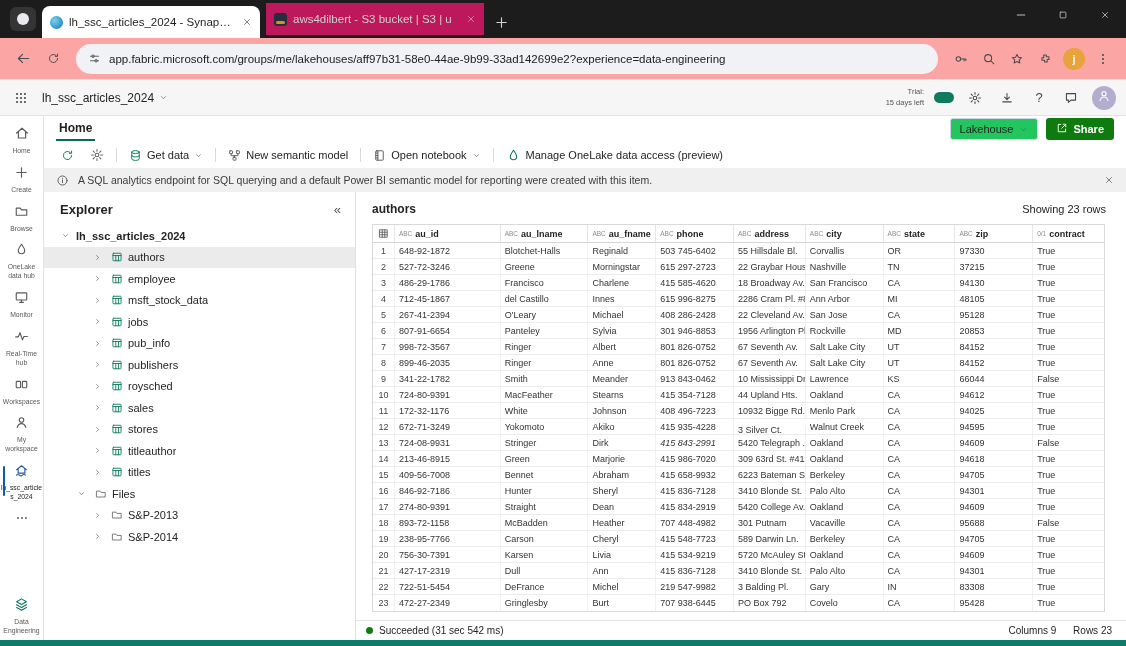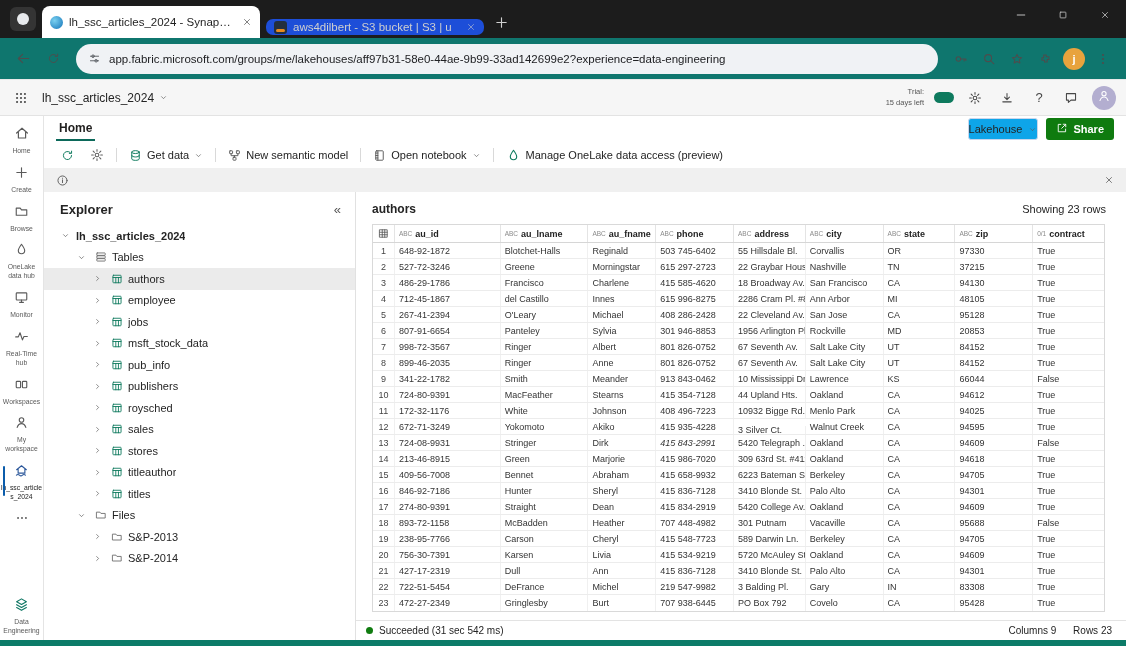--- a/index.html
+++ b/index.html
@@ -13,7 +13,7 @@
 .tb-profile .dot{width:12px;height:12px;border-radius:50%;background:#e8eaed}
 .tab{display:flex;align-items:center;gap:6px;padding:0 8px;font-size:11.5px;width:218px;min-width:0}
 .tab.active{background:#fff;color:#1f1f1f;height:32px;border-radius:8px 8px 0 0}
-.tab.inactive{background:#1d4ed8;color:#cfcfcf;height:16px;margin:0 0 3px 6px;border-radius:7px}
+.tab.inactive{background:#be185d;color:#cfcfcf;height:32px;margin:0 0 3px 6px;border-radius:0}
 .tab-title{flex:1;white-space:nowrap;overflow:hidden;text-overflow:ellipsis}
 .tab-close{opacity:.75;display:flex;align-items:center}
 .favicon{width:13px;height:13px;border-radius:50%;flex:0 0 auto}

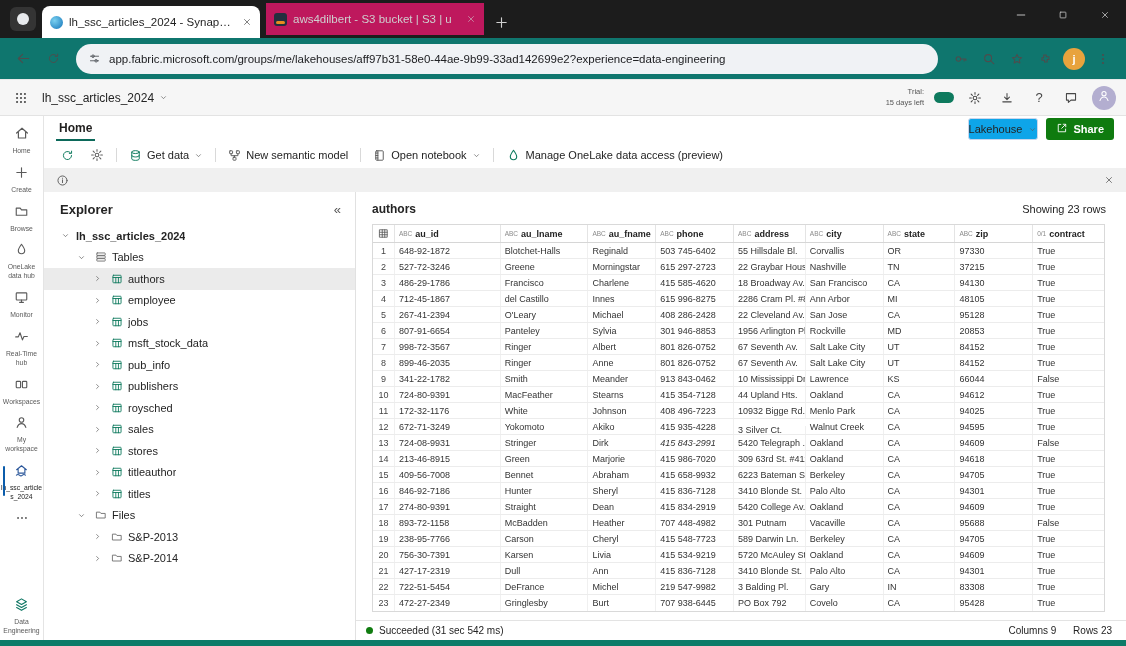--- a/index.html
+++ b/index.html
@@ -25,7 +25,7 @@
 .win-controls span{width:42px;height:30px;display:flex;align-items:center;justify-content:center;color:#cfcfcf}
 
 
-.urlrow{height:42px;background:#0f766e;display:flex;align-items:center;padding:0 10px;gap:4px;flex:0 0 auto;border-bottom:1px solid #e9e9e9}
+.urlrow{height:42px;background:#fca5a5;display:flex;align-items:center;padding:0 10px;gap:4px;flex:0 0 auto;border-bottom:1px solid #e9e9e9}
 .nav-ic{width:26px;height:26px;display:flex;align-items:center;justify-content:center;color:#4d4d4d}
 .url-pill{flex:1;height:30px;background:#f0f2f5;border-radius:15px;display:flex;align-items:center;gap:8px;padding:0 12px;min-width:0;margin:0 6px}
 .pill-ic{color:#5f6368;display:flex;align-items:center}

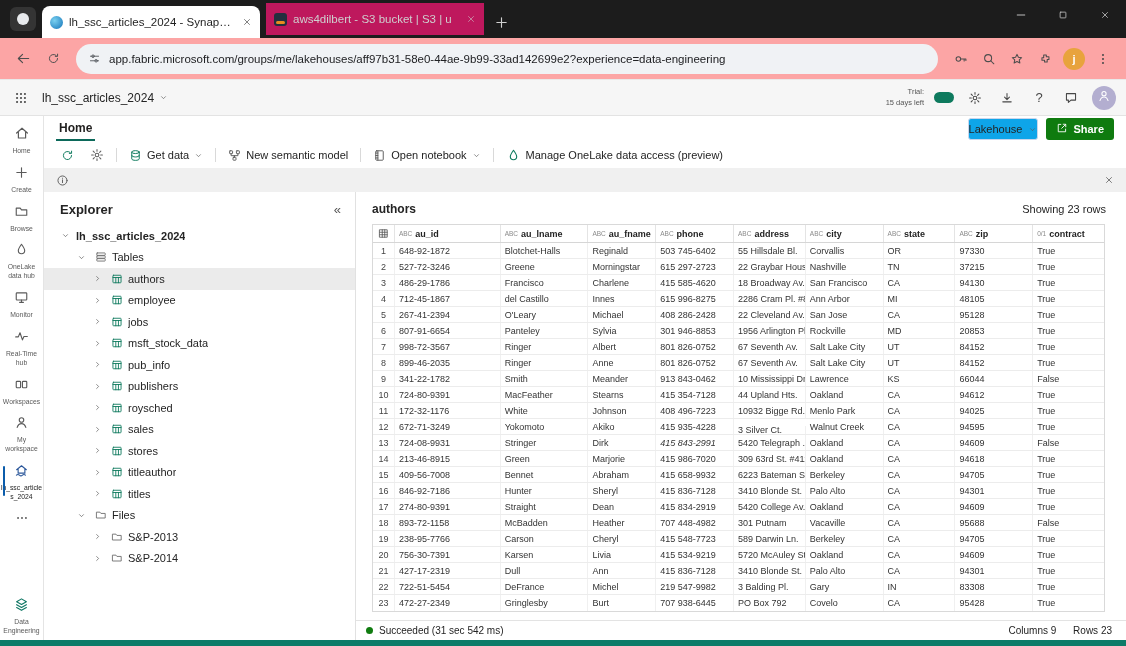--- a/index.html
+++ b/index.html
@@ -62,7 +62,7 @@
 .ribbonrow{height:26px;display:flex;align-items:center;padding:0 12px;background:#fff;flex:0 0 auto}
 .home-tab{font-size:12px;font-weight:700;color:#201f1e;border-bottom:2.5px solid #0c695a;padding:3px 3px 4px}
 .ribbon-right{margin-left:auto;display:flex;gap:8px;align-items:center}
-.lakehouse-btn{height:22px;display:flex;align-items:center;gap:6px;padding:0 0;background:#0ea5e9;border:1px solid #c9d6ec;border-radius:3px;font-size:11px;color:#242424}
+.lakehouse-btn{height:22px;display:flex;align-items:center;gap:6px;padding:0 9px;background:#22c55e;border:1px solid #c9d6ec;border-radius:3px;font-size:11px;color:#242424}
 .share-btn{height:22px;display:flex;align-items:center;gap:5px;padding:0 10px;background:#0f7b0f;border-radius:3px;color:#fff;font-size:11px;font-weight:700}
 .toolbar{height:26px;display:flex;align-items:center;padding:0 10px;gap:2px;background:#fff;font-size:11px;color:#242424;flex:0 0 auto}
 .tb-item{display:flex;align-items:center;gap:5px;padding:0 7px;height:22px;border-radius:3px;white-space:nowrap}

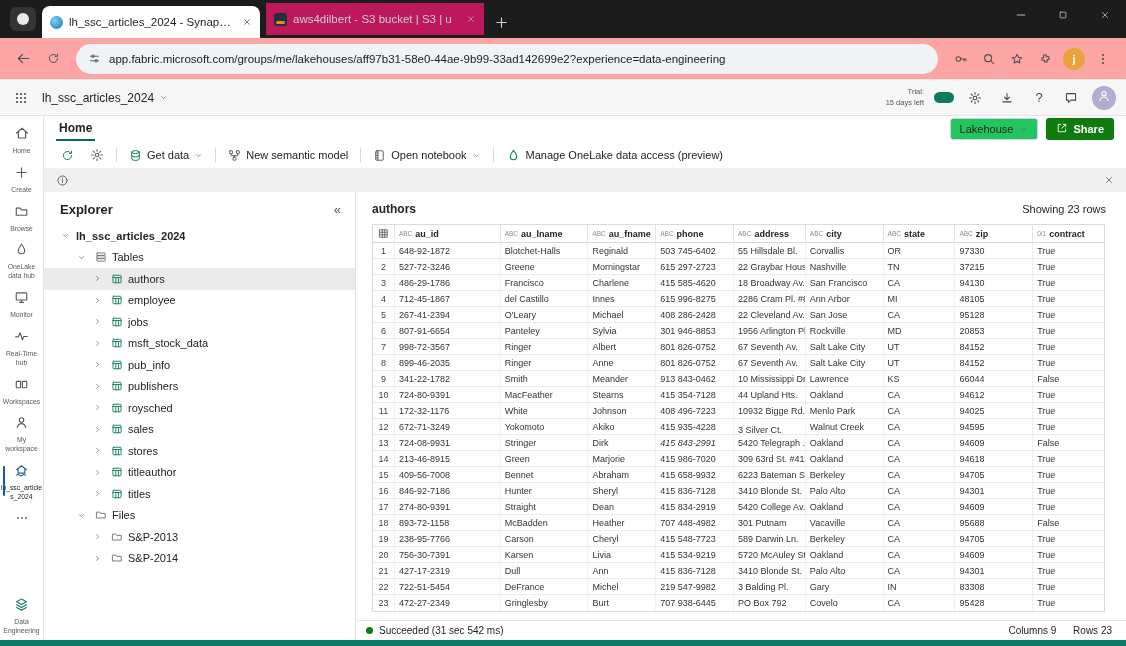--- a/index.html
+++ b/index.html
@@ -425,6 +425,7 @@
               <path d="M8 7.2v3.4M8 5.1v.2"></path>
             </svg>
           </span>
+        <span>A SQL analytics endpoint for SQL querying and a default Power BI semantic model for reporting were created with this item.</span>
         <span class="banner-close">
             <svg width="10" height="10" viewBox="0 0 16 16" fill="none" stroke="currentColor" stroke-width="1.2" stroke-linecap="round" stroke-linejoin="round">
               <path d="M4 4l8 8M12 4l-8 8"></path>

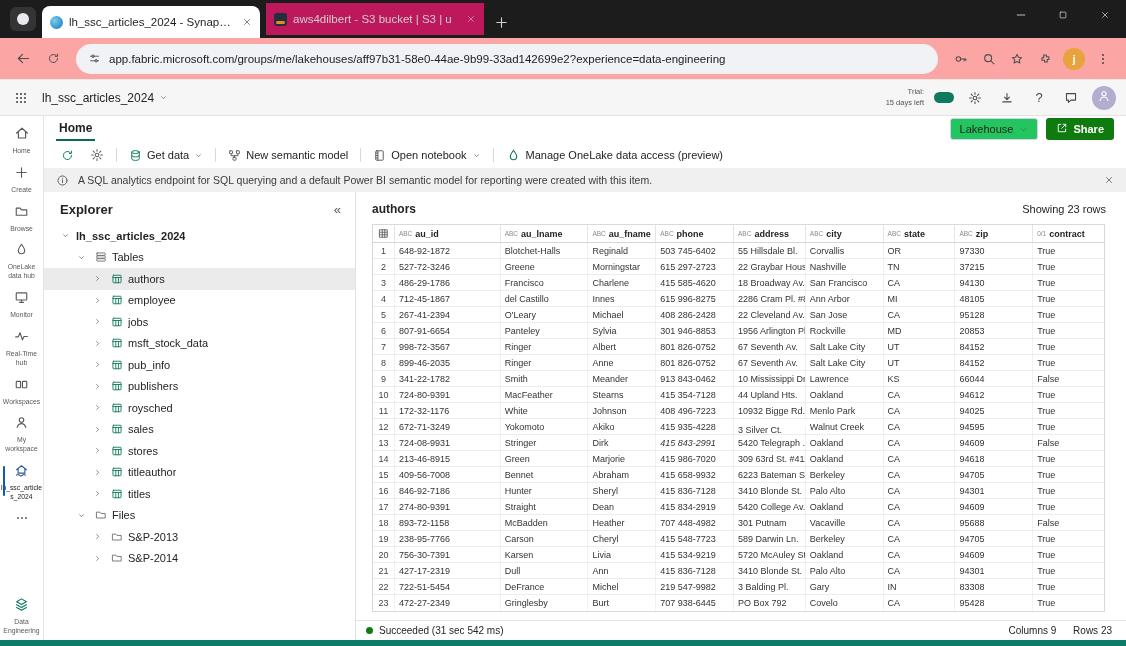--- a/index.html
+++ b/index.html
@@ -449,21 +449,6 @@
                 </span>
                 <span class="tlabel">lh_ssc_articles_2024</span>
               </div>
-              <div class="tree-row depth1" style="padding-left: 30px;">
-                <span class="chev">
-                  <svg width="9" height="9" viewBox="0 0 16 16" fill="none" stroke="currentColor" stroke-width="1.2" stroke-linecap="round" stroke-linejoin="round">
-                    <path d="M4.5 6.5 8 10l3.5-3.5"></path>
-                  </svg>
-                </span>
-                <span class="ticon tables">
-                  <svg width="12" height="12" viewBox="0 0 16 16" fill="none" stroke="currentColor" stroke-width="1.2" stroke-linecap="round" stroke-linejoin="round">
-                    <rect x="2.4" y="2.6" width="11.2" height="3.2" rx=".6"></rect>
-                    <rect x="2.4" y="6.4" width="11.2" height="3.2" rx=".6"></rect>
-                    <rect x="2.4" y="10.2" width="11.2" height="3.2" rx=".6"></rect>
-                  </svg>
-                </span>
-                <span class="tlabel">Tables</span>
-              </div>
               <div class="tree-row depth2 selected" style="padding-left: 46px;">
                 <span class="chev">
                   <svg width="9" height="9" viewBox="0 0 16 16" fill="none" stroke="currentColor" stroke-width="1.2" stroke-linecap="round" stroke-linejoin="round">

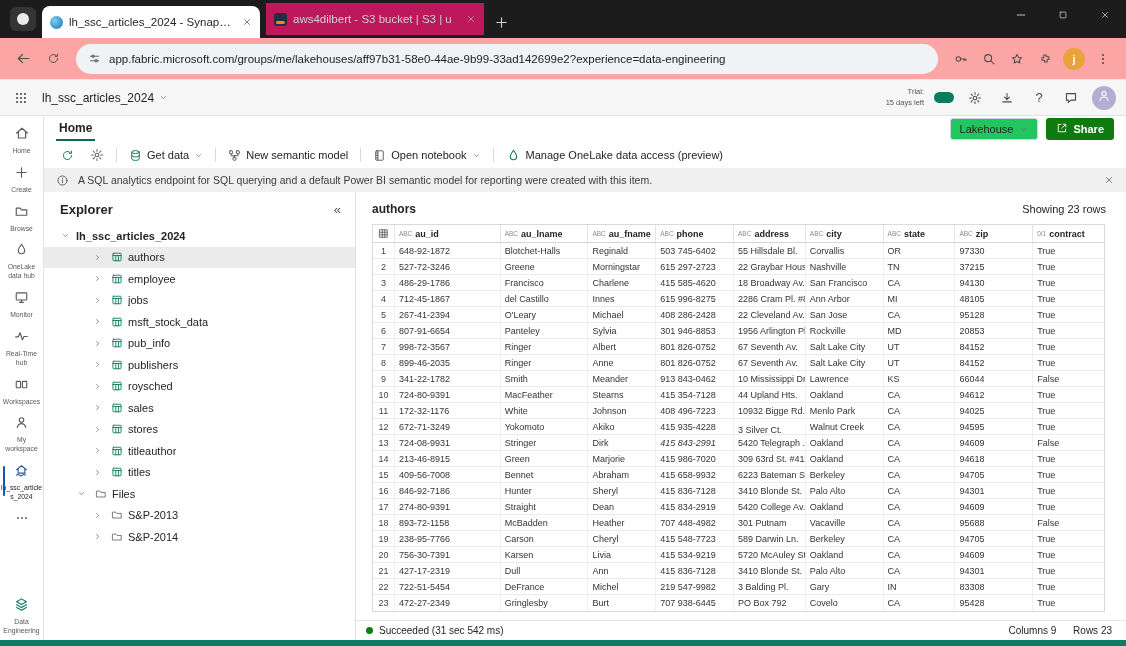--- a/index.html
+++ b/index.html
@@ -489,21 +489,21 @@
                     <path d="M2.6 6h10.8M6.4 6v7M9.9 6v7"></path>
                   </svg>
                 </span>
+                <span class="tlabel">msft_stock_data</span>
+              </div>
+              <div class="tree-row depth2" style="padding-left: 46px;">
+                <span class="chev">
+                  <svg width="9" height="9" viewBox="0 0 16 16" fill="none" stroke="currentColor" stroke-width="1.2" stroke-linecap="round" stroke-linejoin="round">
+                    <path d="M6.5 4.5 10 8l-3.5 3.5"></path>
+                  </svg>
+                </span>
+                <span class="ticon table">
+                  <svg width="12" height="12" viewBox="0 0 16 16" fill="none" stroke="currentColor" stroke-width="1.2" stroke-linecap="round" stroke-linejoin="round">
+                    <rect x="2.6" y="3" width="10.8" height="10" rx=".8"></rect>
+                    <path d="M2.6 6h10.8M6.4 6v7M9.9 6v7"></path>
+                  </svg>
+                </span>
                 <span class="tlabel">jobs</span>
-              </div>
-              <div class="tree-row depth2" style="padding-left: 46px;">
-                <span class="chev">
-                  <svg width="9" height="9" viewBox="0 0 16 16" fill="none" stroke="currentColor" stroke-width="1.2" stroke-linecap="round" stroke-linejoin="round">
-                    <path d="M6.5 4.5 10 8l-3.5 3.5"></path>
-                  </svg>
-                </span>
-                <span class="ticon table">
-                  <svg width="12" height="12" viewBox="0 0 16 16" fill="none" stroke="currentColor" stroke-width="1.2" stroke-linecap="round" stroke-linejoin="round">
-                    <rect x="2.6" y="3" width="10.8" height="10" rx=".8"></rect>
-                    <path d="M2.6 6h10.8M6.4 6v7M9.9 6v7"></path>
-                  </svg>
-                </span>
-                <span class="tlabel">msft_stock_data</span>
               </div>
               <div class="tree-row depth2" style="padding-left: 46px;">
                 <span class="chev">

